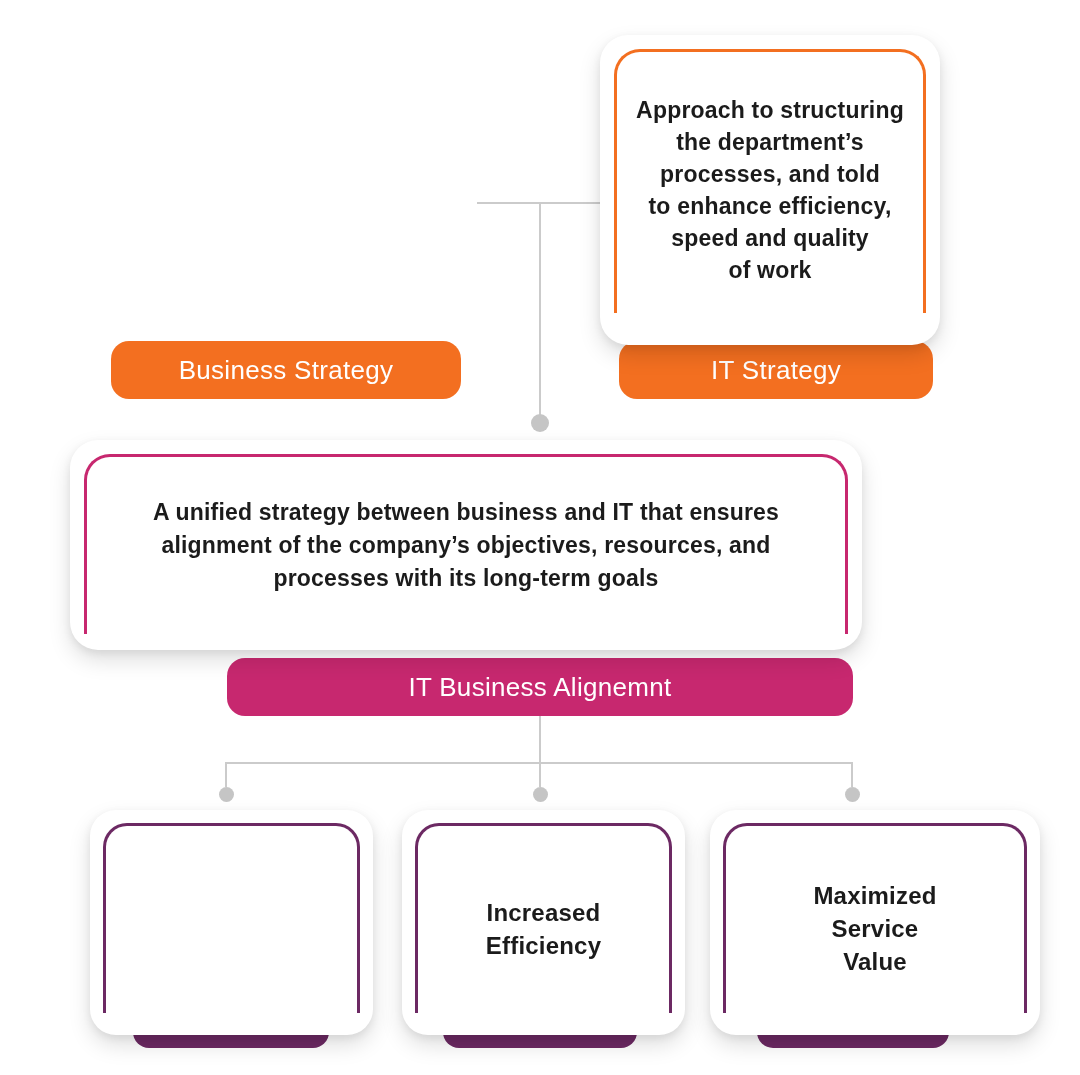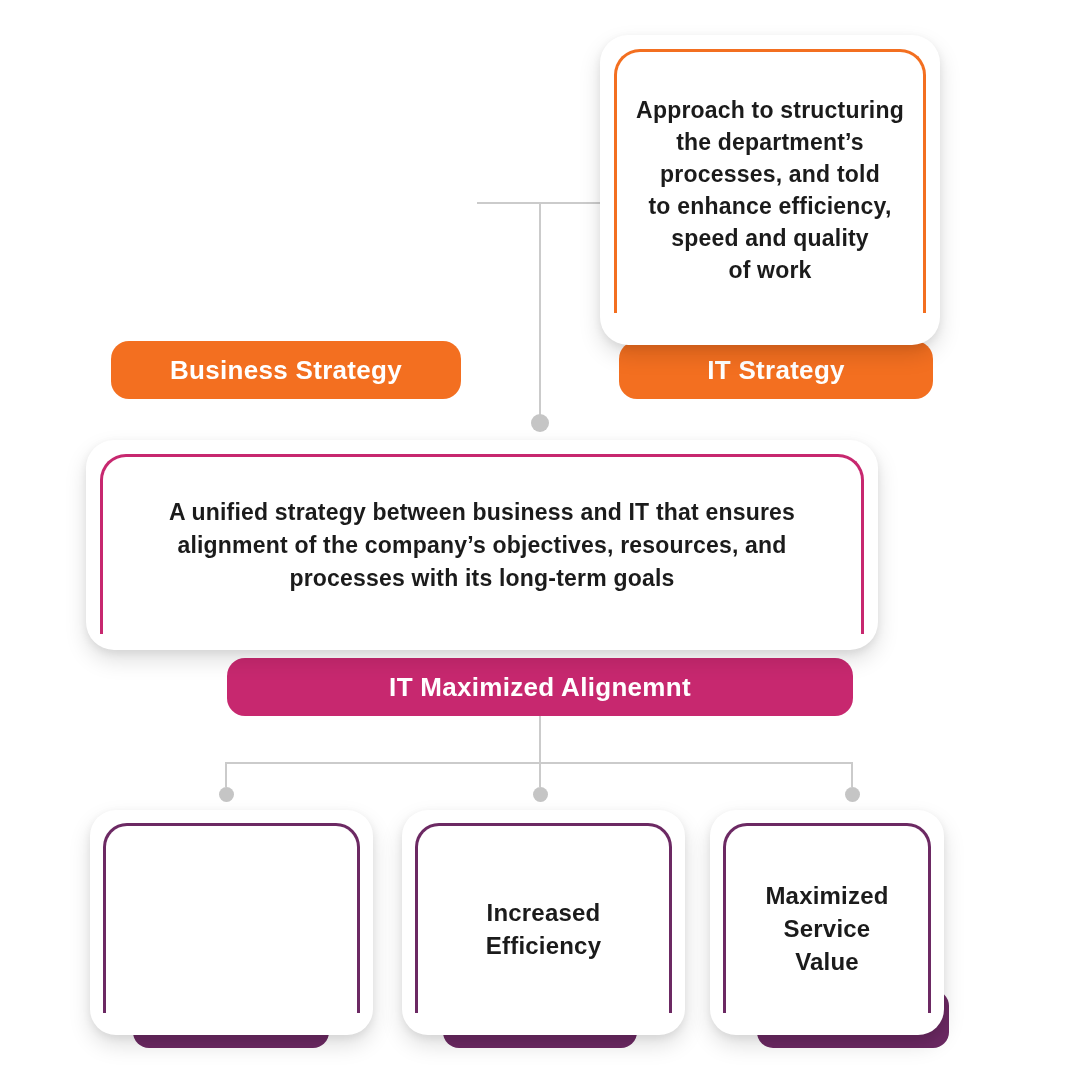--- a/index.html
+++ b/index.html
@@ -33,7 +33,7 @@
   .txt-benefit{font-size:24px;line-height:33px;padding-top:12px;letter-spacing:.2px;}
 
   .tag{
-    position:absolute;border-radius:18px;color:#ffffff;font-weight:700;
+    position:absolute;border-radius:18px;color:#ffffff;font-weight:400;
     display:flex;align-items:center;justify-content:center;z-index:1;
     font-size:26px;letter-spacing:.3px;
   }

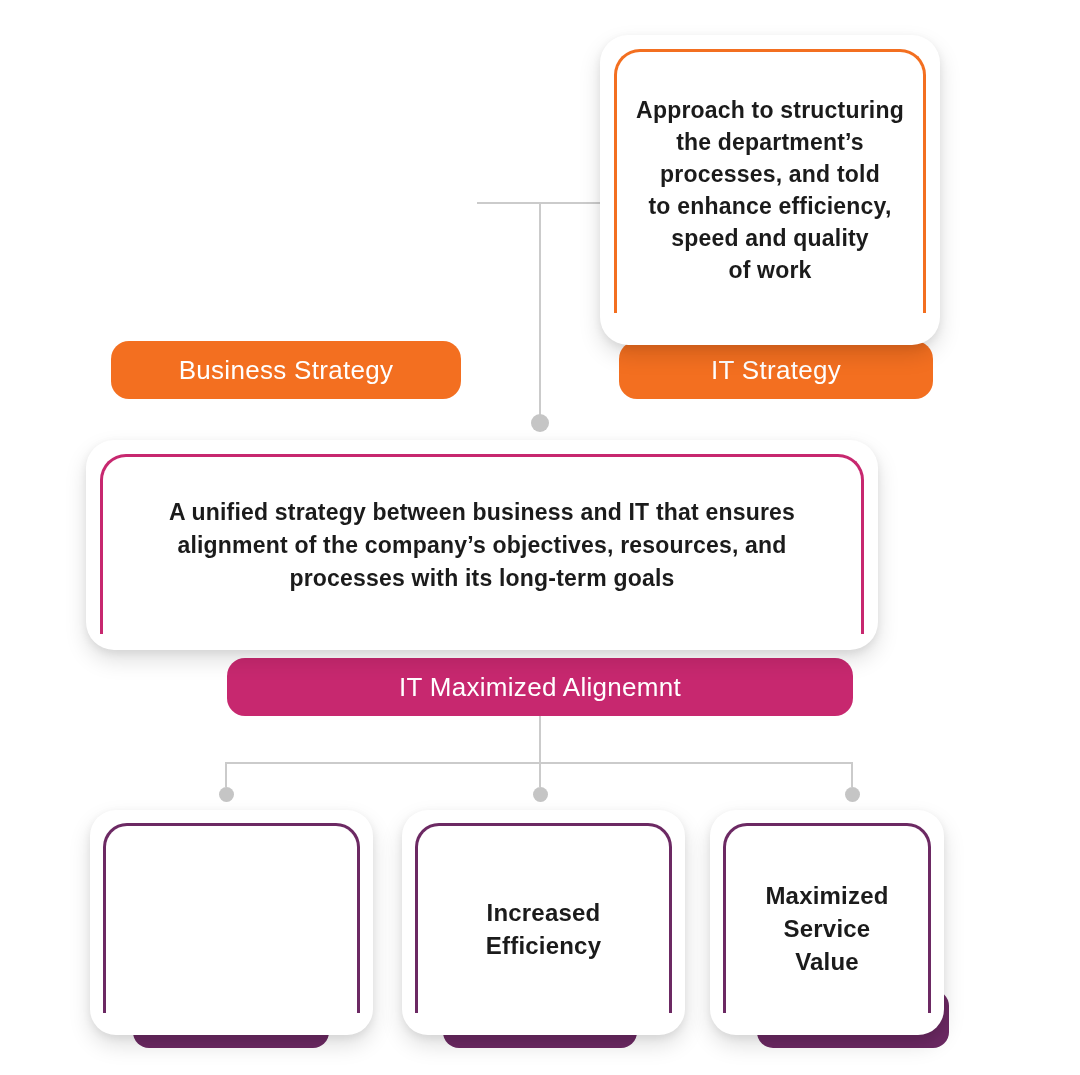--- a/index.html
+++ b/index.html
@@ -56,7 +56,7 @@
   .dot-top{left:531px;top:414px;width:18px;height:18px;}
 
   
-  .card-align{left:70px;top:440px;width:792px;height:210px;margin-left:16px;}
+  .card-align{left:70px;top:440px;width:792px;height:210px;}
   .tag-align{left:227px;top:658px;width:626px;height:58px;}
 
   

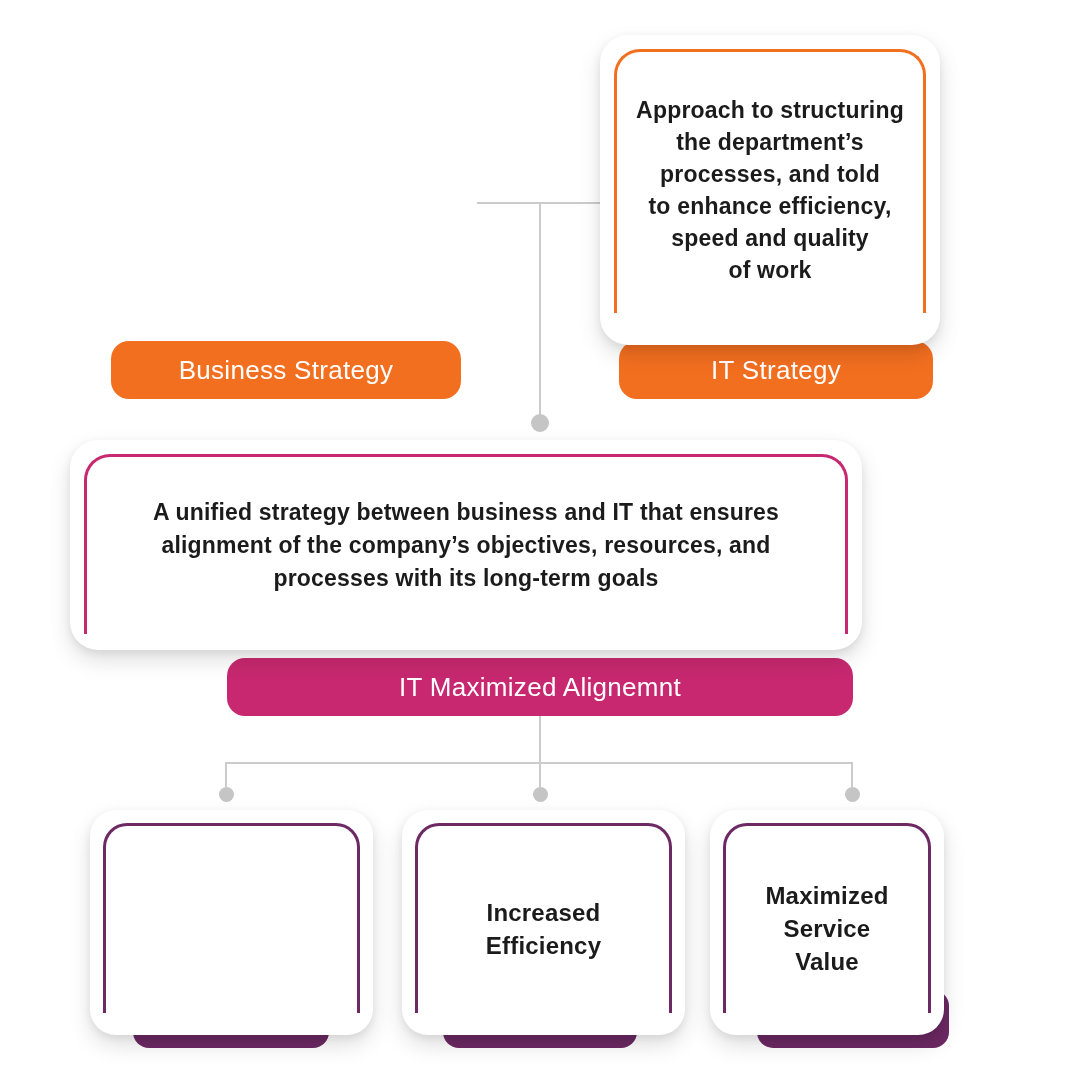--- a/index.html
+++ b/index.html
@@ -111,7 +111,7 @@
 processes with its long-term goals</div>
   </div>
   <div class="tag pink tag-align">
-    <span>IT Maximized Alignemnt</span>
+    <span>IT Business Alignemnt</span>
   </div>
 
   <div class="line conn-bot-v"></div>

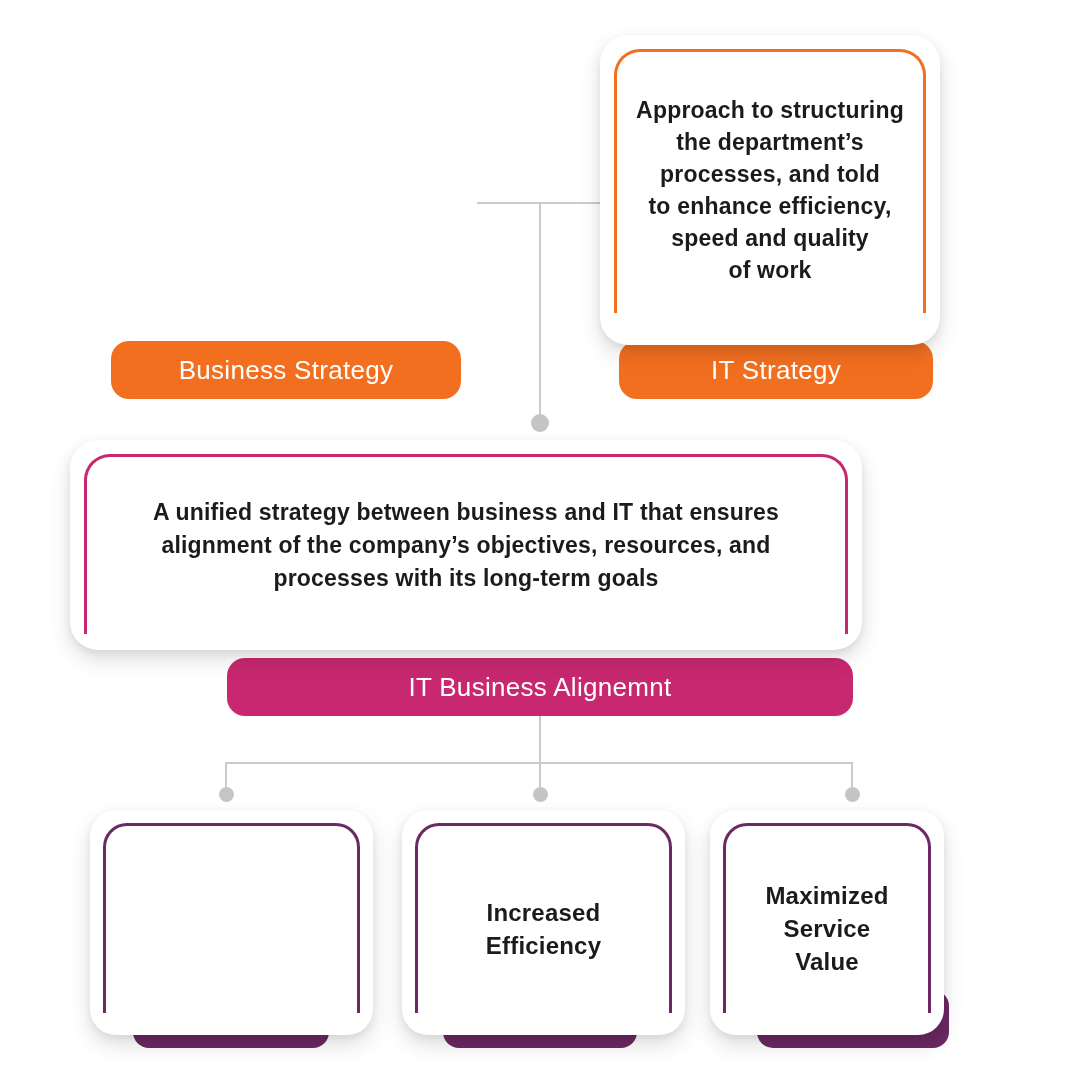--- a/index.html
+++ b/index.html
@@ -73,7 +73,7 @@
   .card-ben{border-radius:26px;width:283px;height:225px;top:810px;}
   .card-b1{left:90px;}
   .card-b2{left:402px;}
-  .card-b3{left:710px;width:234px;}
+  .card-b3{left:710px;width:330px;}
   .tag-b1{left:133px;top:990px;width:196px;height:58px;}
   .tag-b2{left:443px;top:990px;width:194px;height:58px;}
   .tag-b3{left:757px;top:990px;width:192px;height:58px;}

